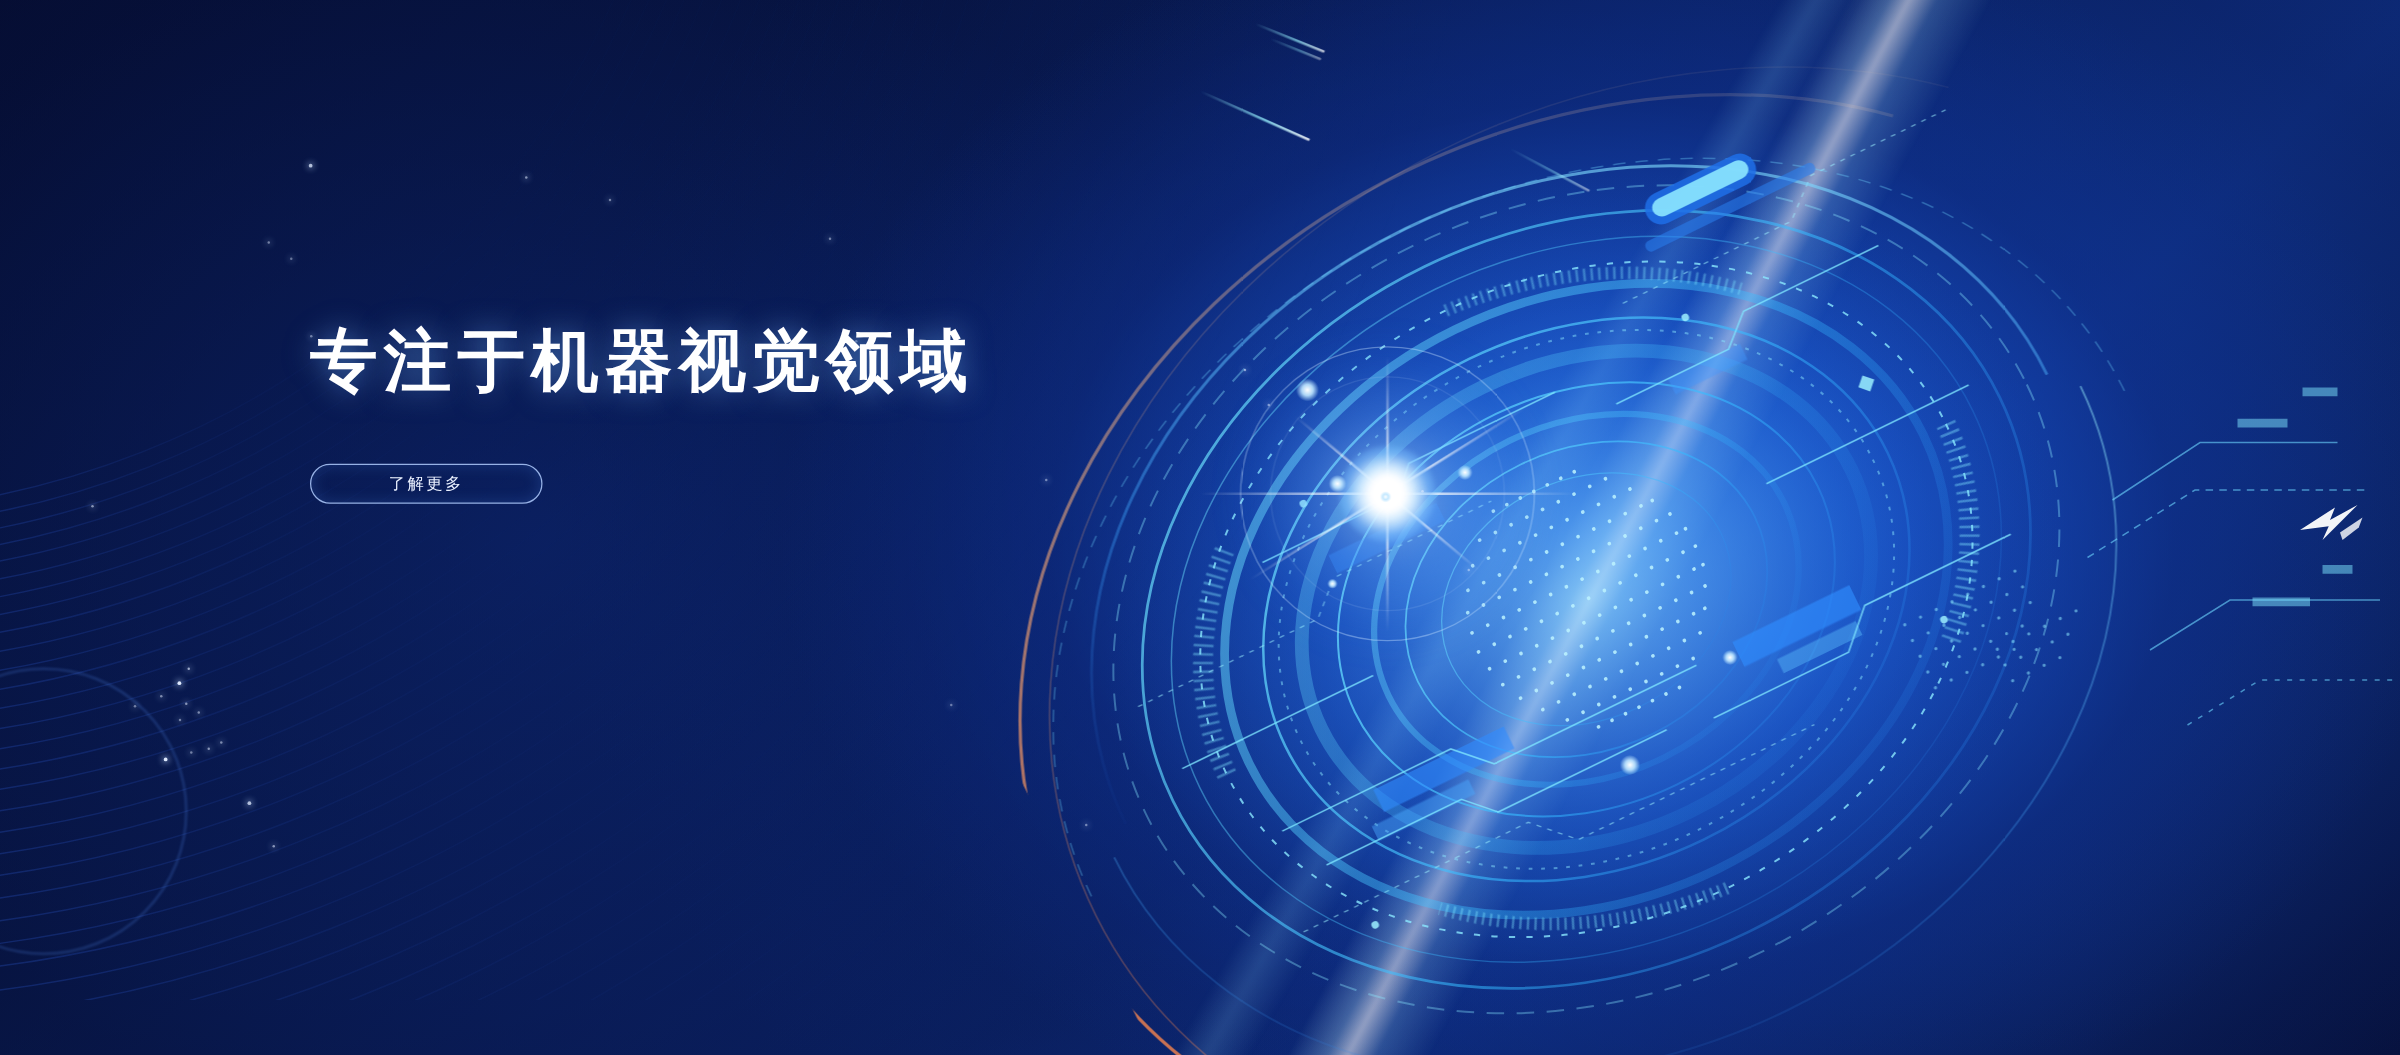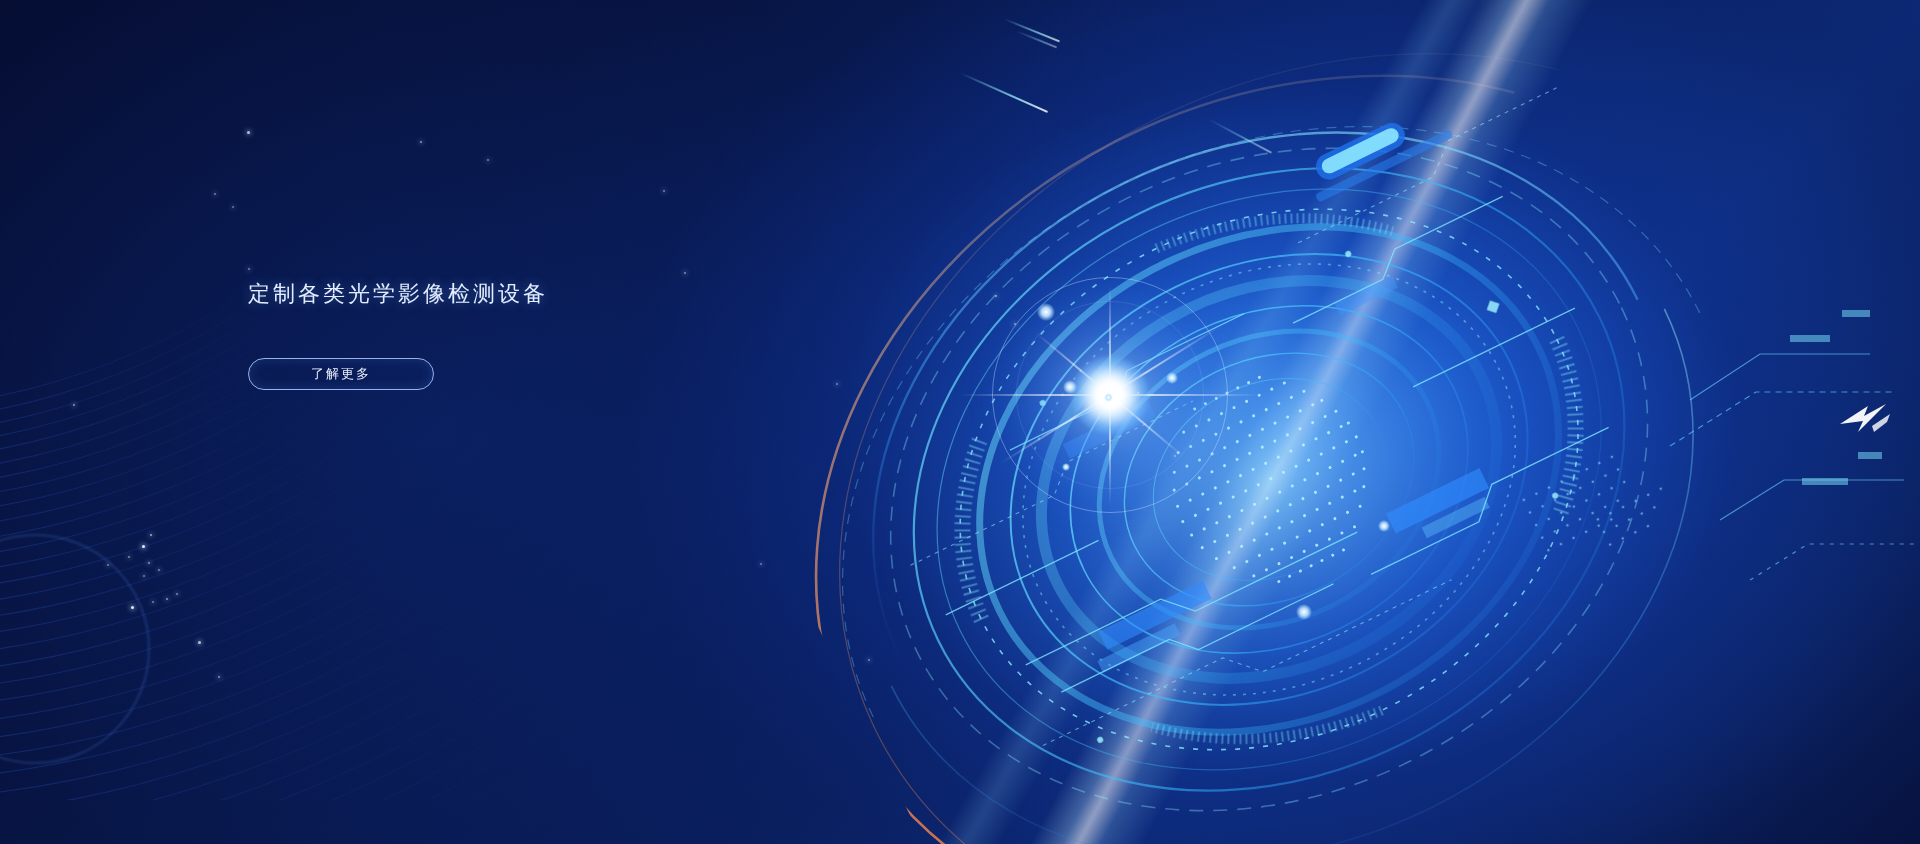--- a/index.html
+++ b/index.html
@@ -601,6 +601,7 @@
   </div>
 
   <div class="copy">
+    <h1 class="headline">专注于机器视觉领域</h1>
     <p class="subtitle">定制各类光学影像检测设备</p>
     <button class="cta" type="button">了解更多</button>
   </div>

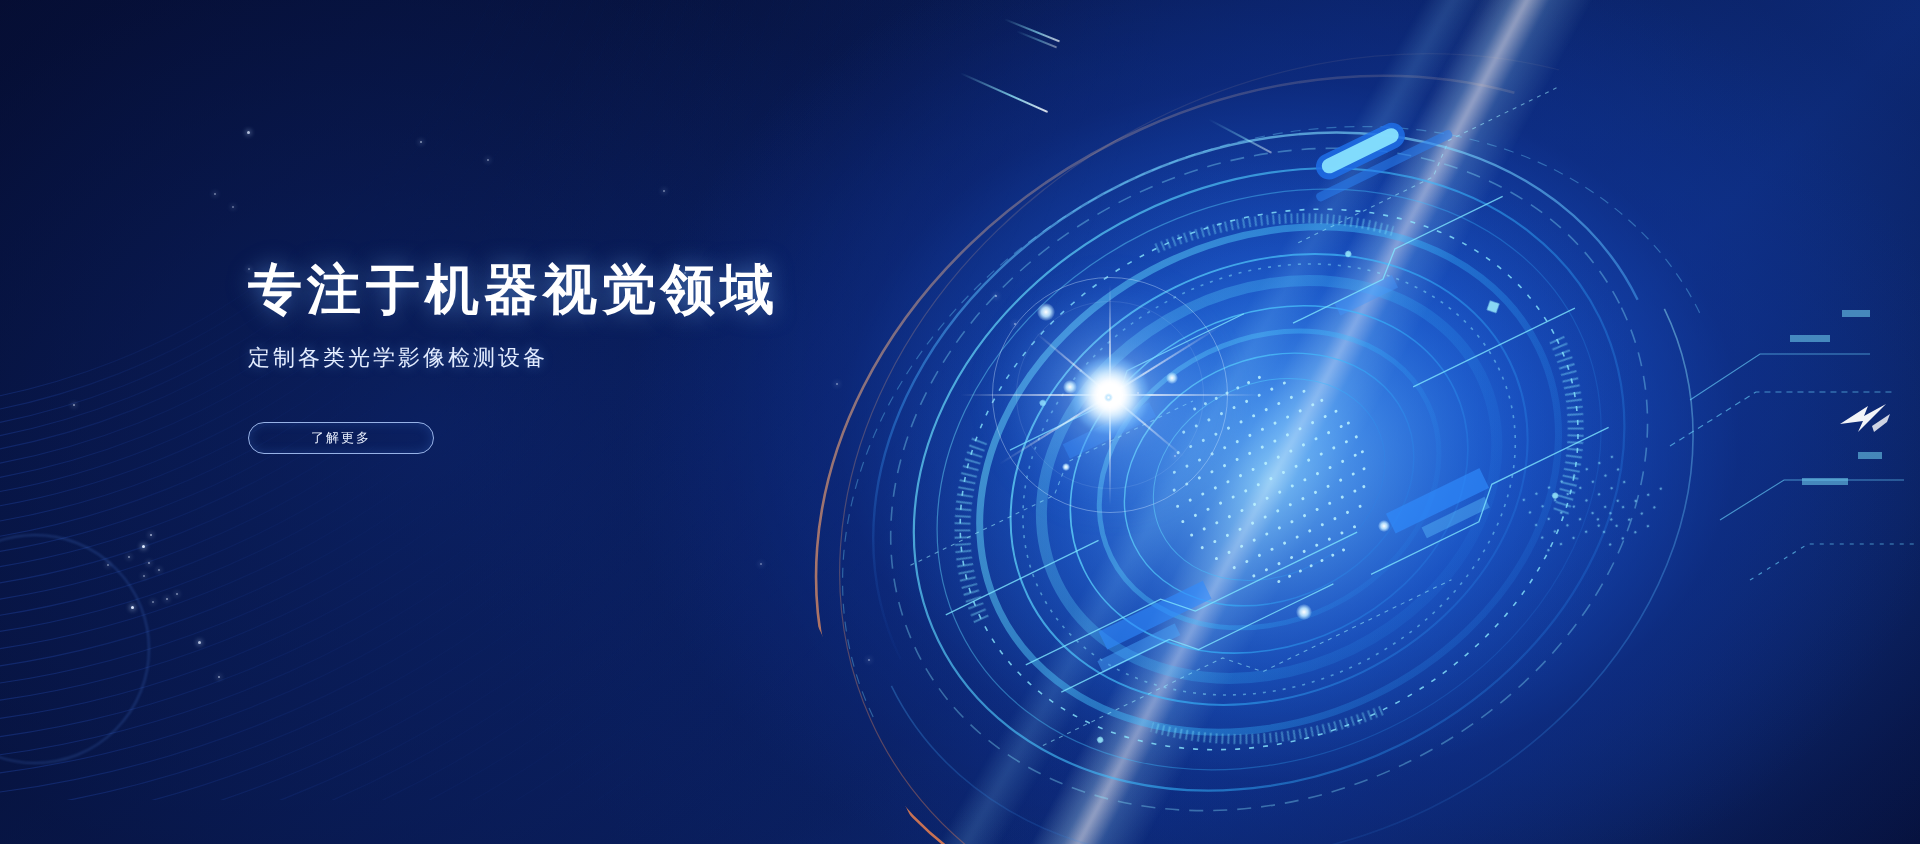--- a/index.html
+++ b/index.html
@@ -602,7 +602,6 @@
 
   <div class="copy">
     <h1 class="headline">专注于机器视觉领域</h1>
-    <p class="subtitle">定制各类光学影像检测设备</p>
     <button class="cta" type="button">了解更多</button>
   </div>
 

